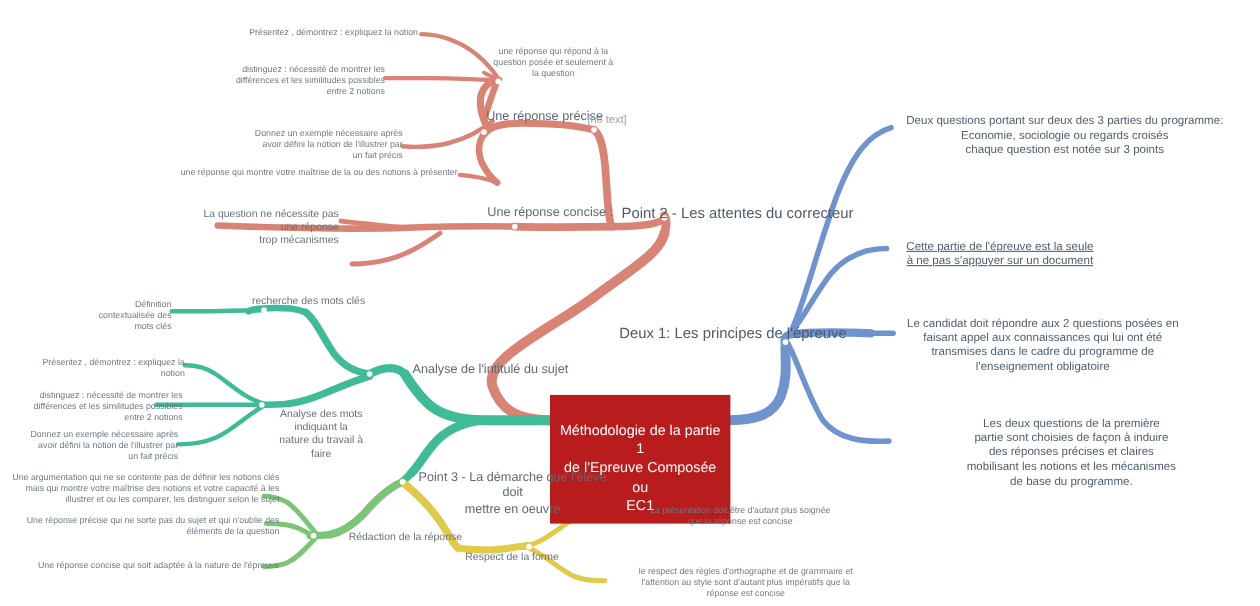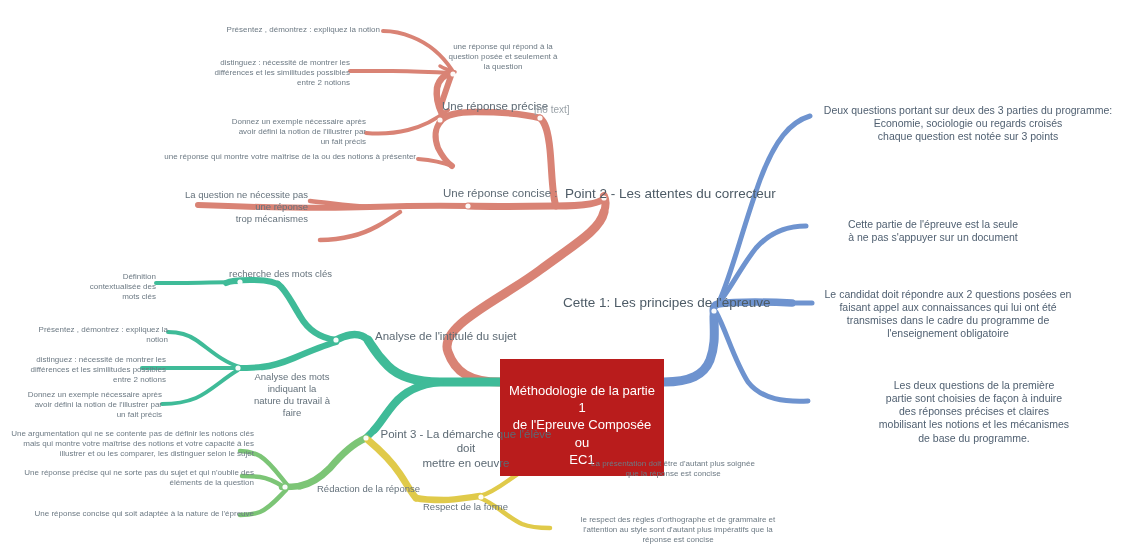--- a/index.html
+++ b/index.html
@@ -216,7 +216,7 @@
 Economie, sociologie ou regards croisés
 chaque question est notée sur 3 points</div>
 
-  <div class="node n-right t-blue" style="left:818px; top:218px; width:230px;">Cette partie de l'épreuve est la seule
+  <div class="node n-right t-blue" style="left:794px; top:218px; width:230px;text-decoration:underline;">Cette partie de l'épreuve est la seule
 à ne pas s'appuyer sur un document</div>
 
   <div class="node n-right t-blue" style="left:818px; top:288px; width:260px;">Le candidat doit répondre aux 2 questions posées en

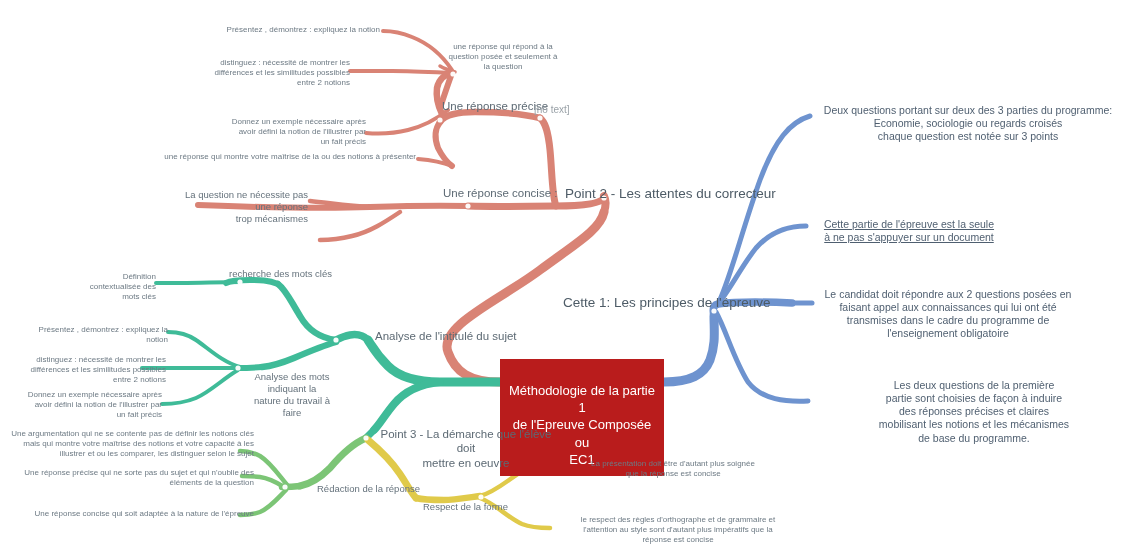--- a/index.html
+++ b/index.html
@@ -210,7 +210,7 @@
 trop mécanismes</div>
 
 
-  <div class="node n-right t-main" style="left:563px; top:295px;">Cette 1: Les principes de l'épreuve</div>
+  <div class="node n-right t-main" style="left:563px; top:295px;">Deux 1: Les principes de l'épreuve</div>
 
   <div class="node n-right t-blue" style="left:818px; top:104px; width:300px;">Deux questions portant sur deux des 3 parties du programme:
 Economie, sociologie ou regards croisés

